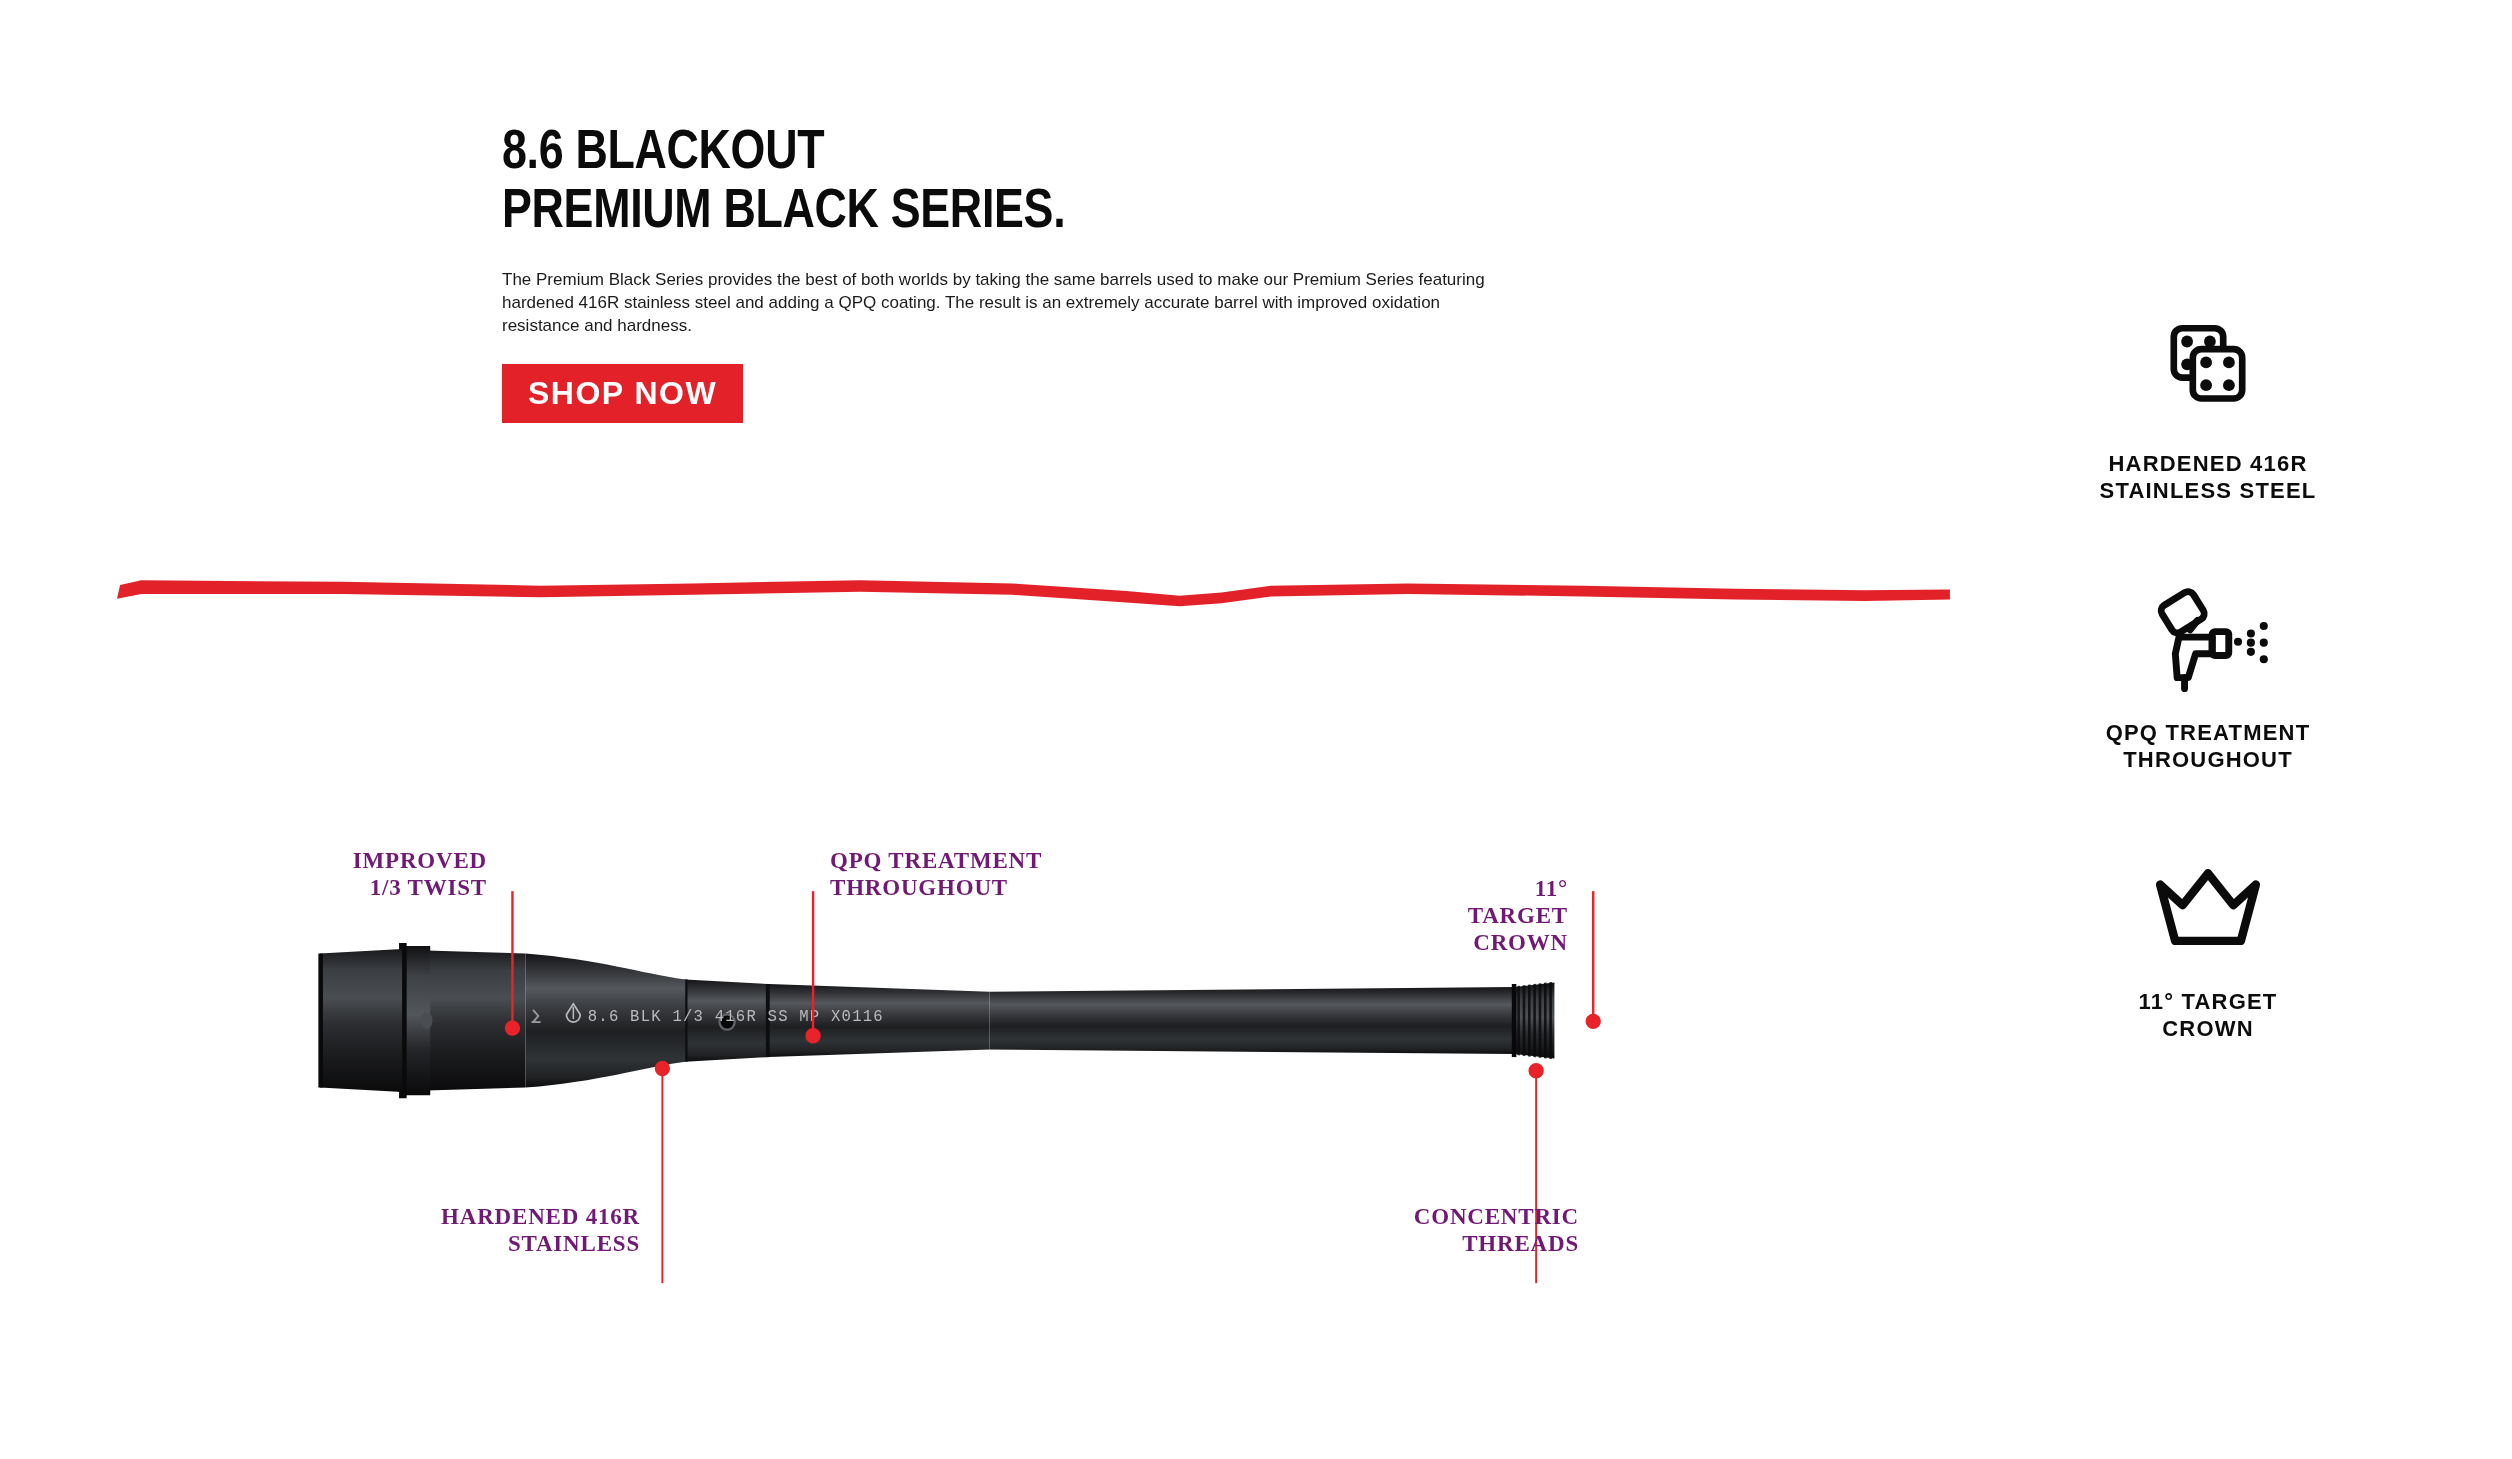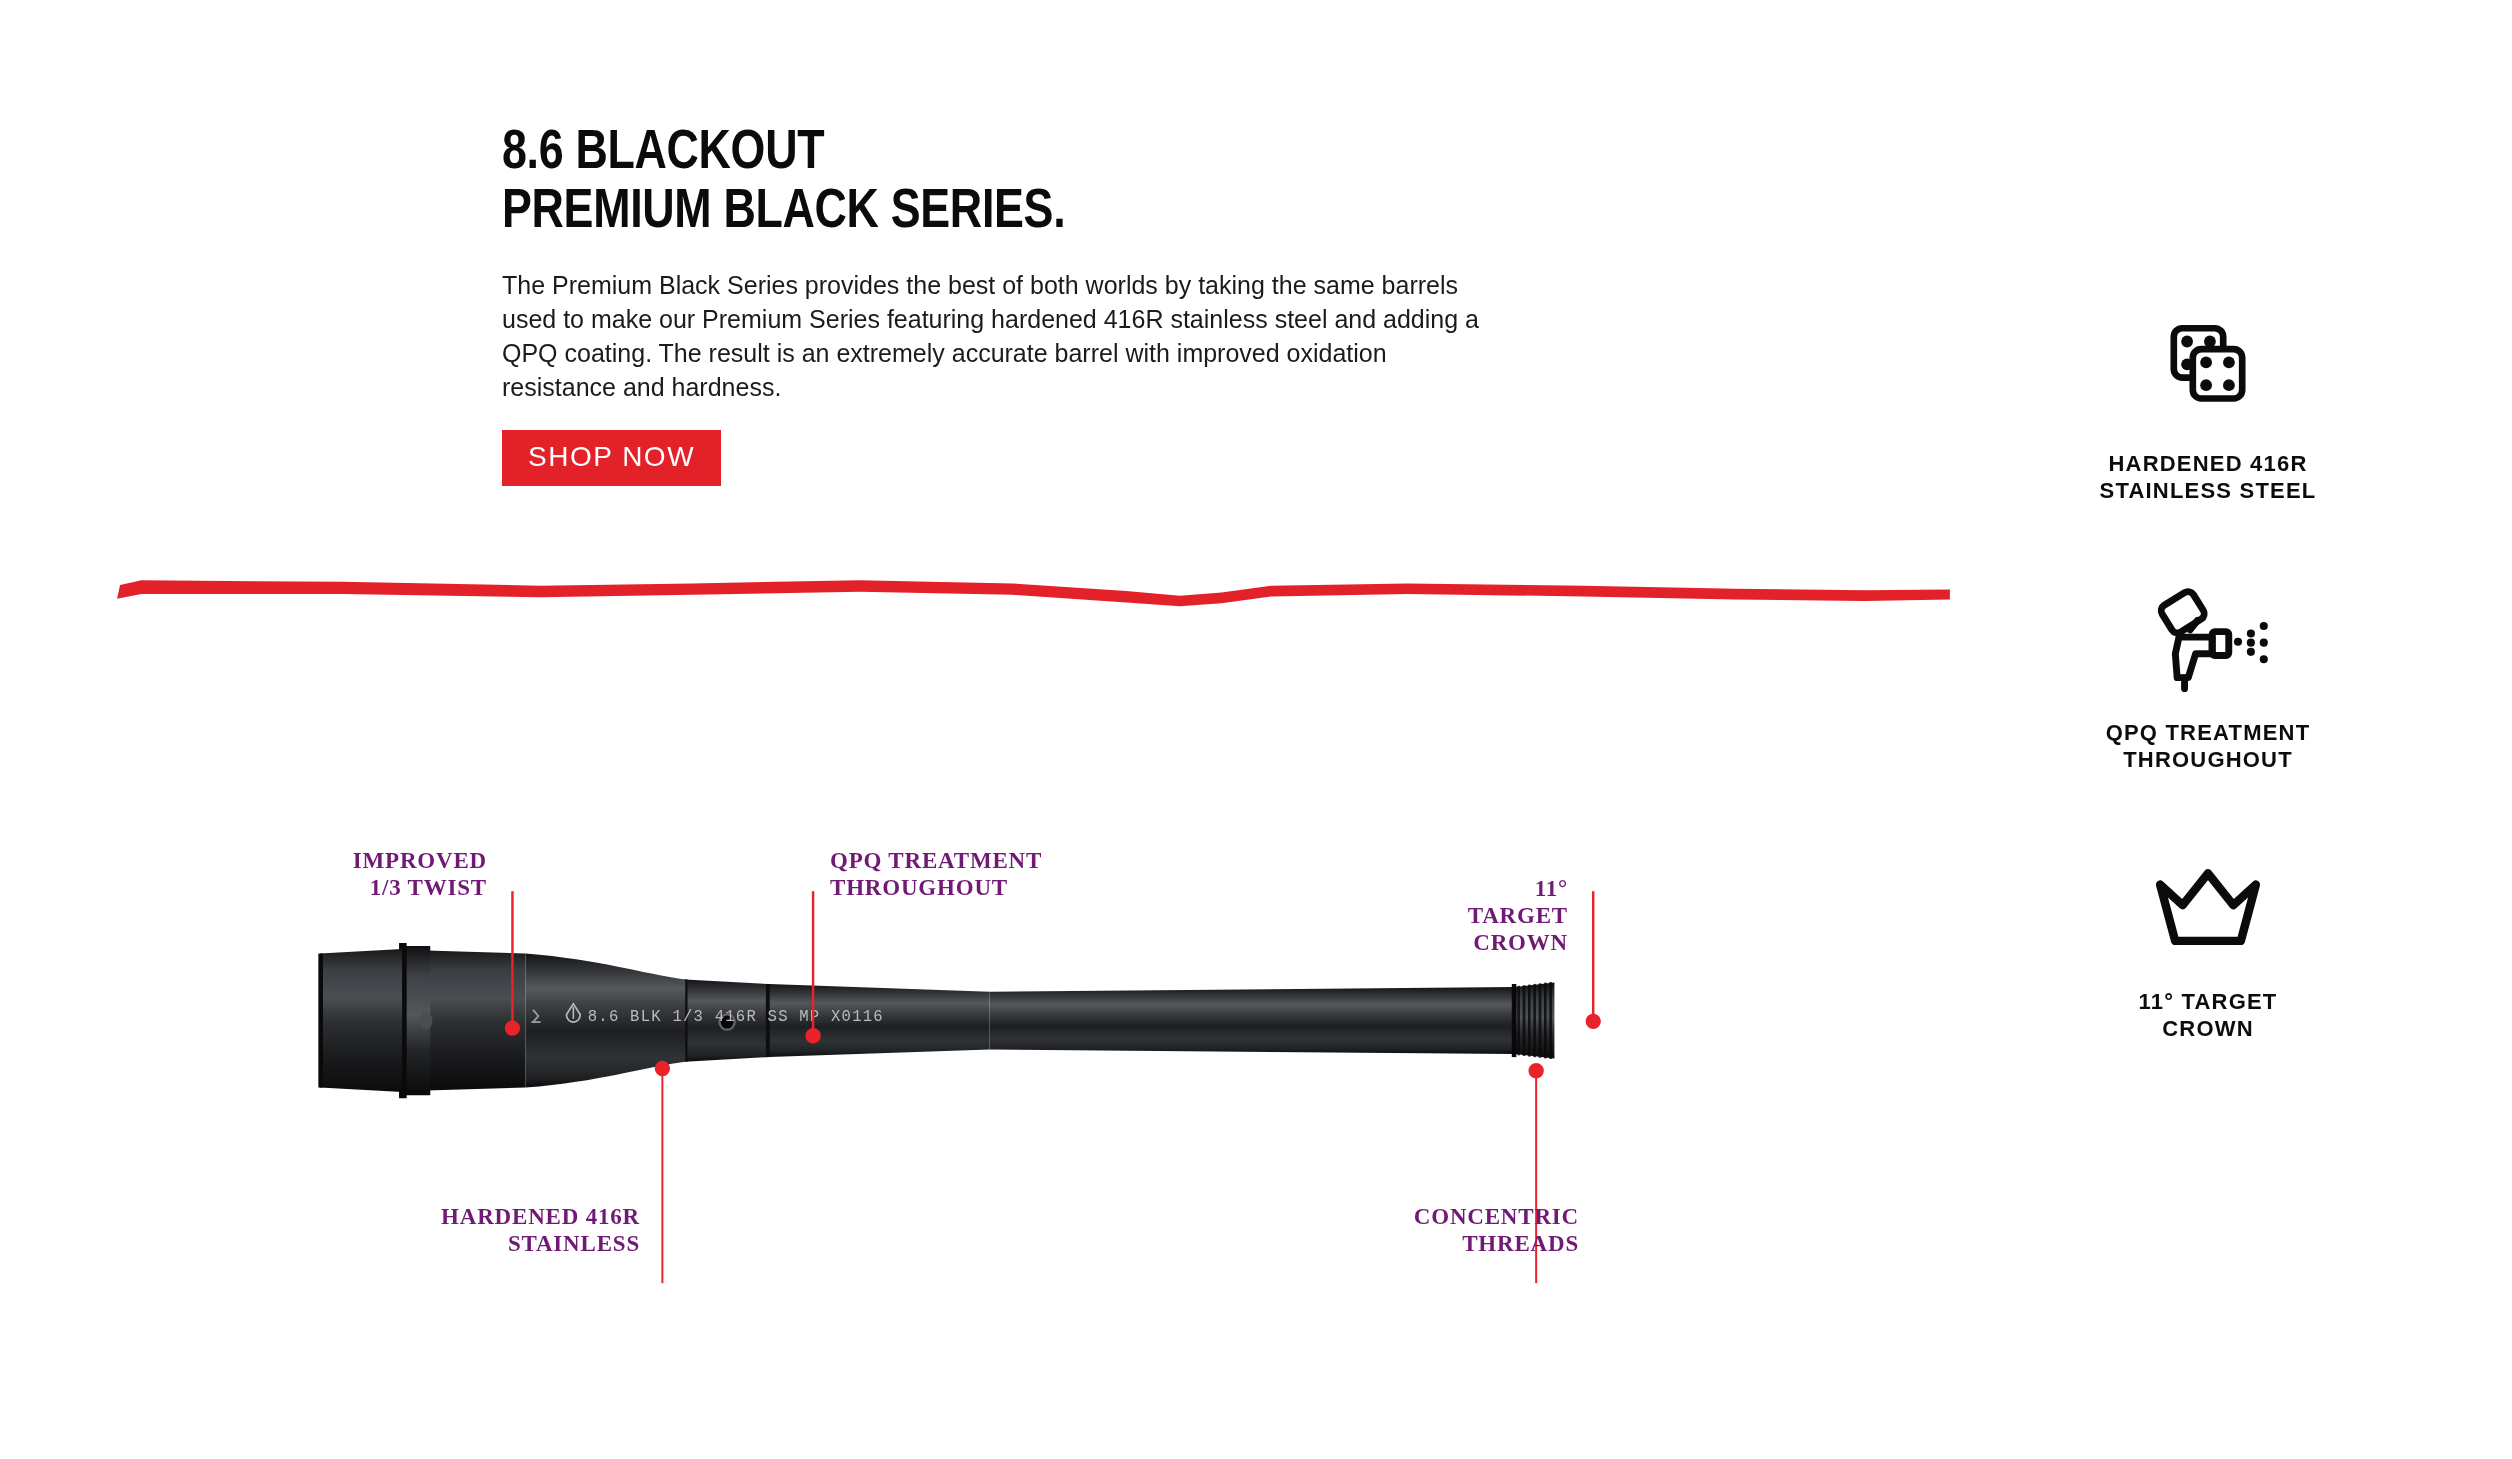--- a/index.html
+++ b/index.html
@@ -31,7 +31,7 @@
 
   .body-copy {
     margin-top:33px;
-    font-size:25px;
+    font-size:17px;
     line-height:1.36;
     color:#1b1b1b;
     max-width:990px;

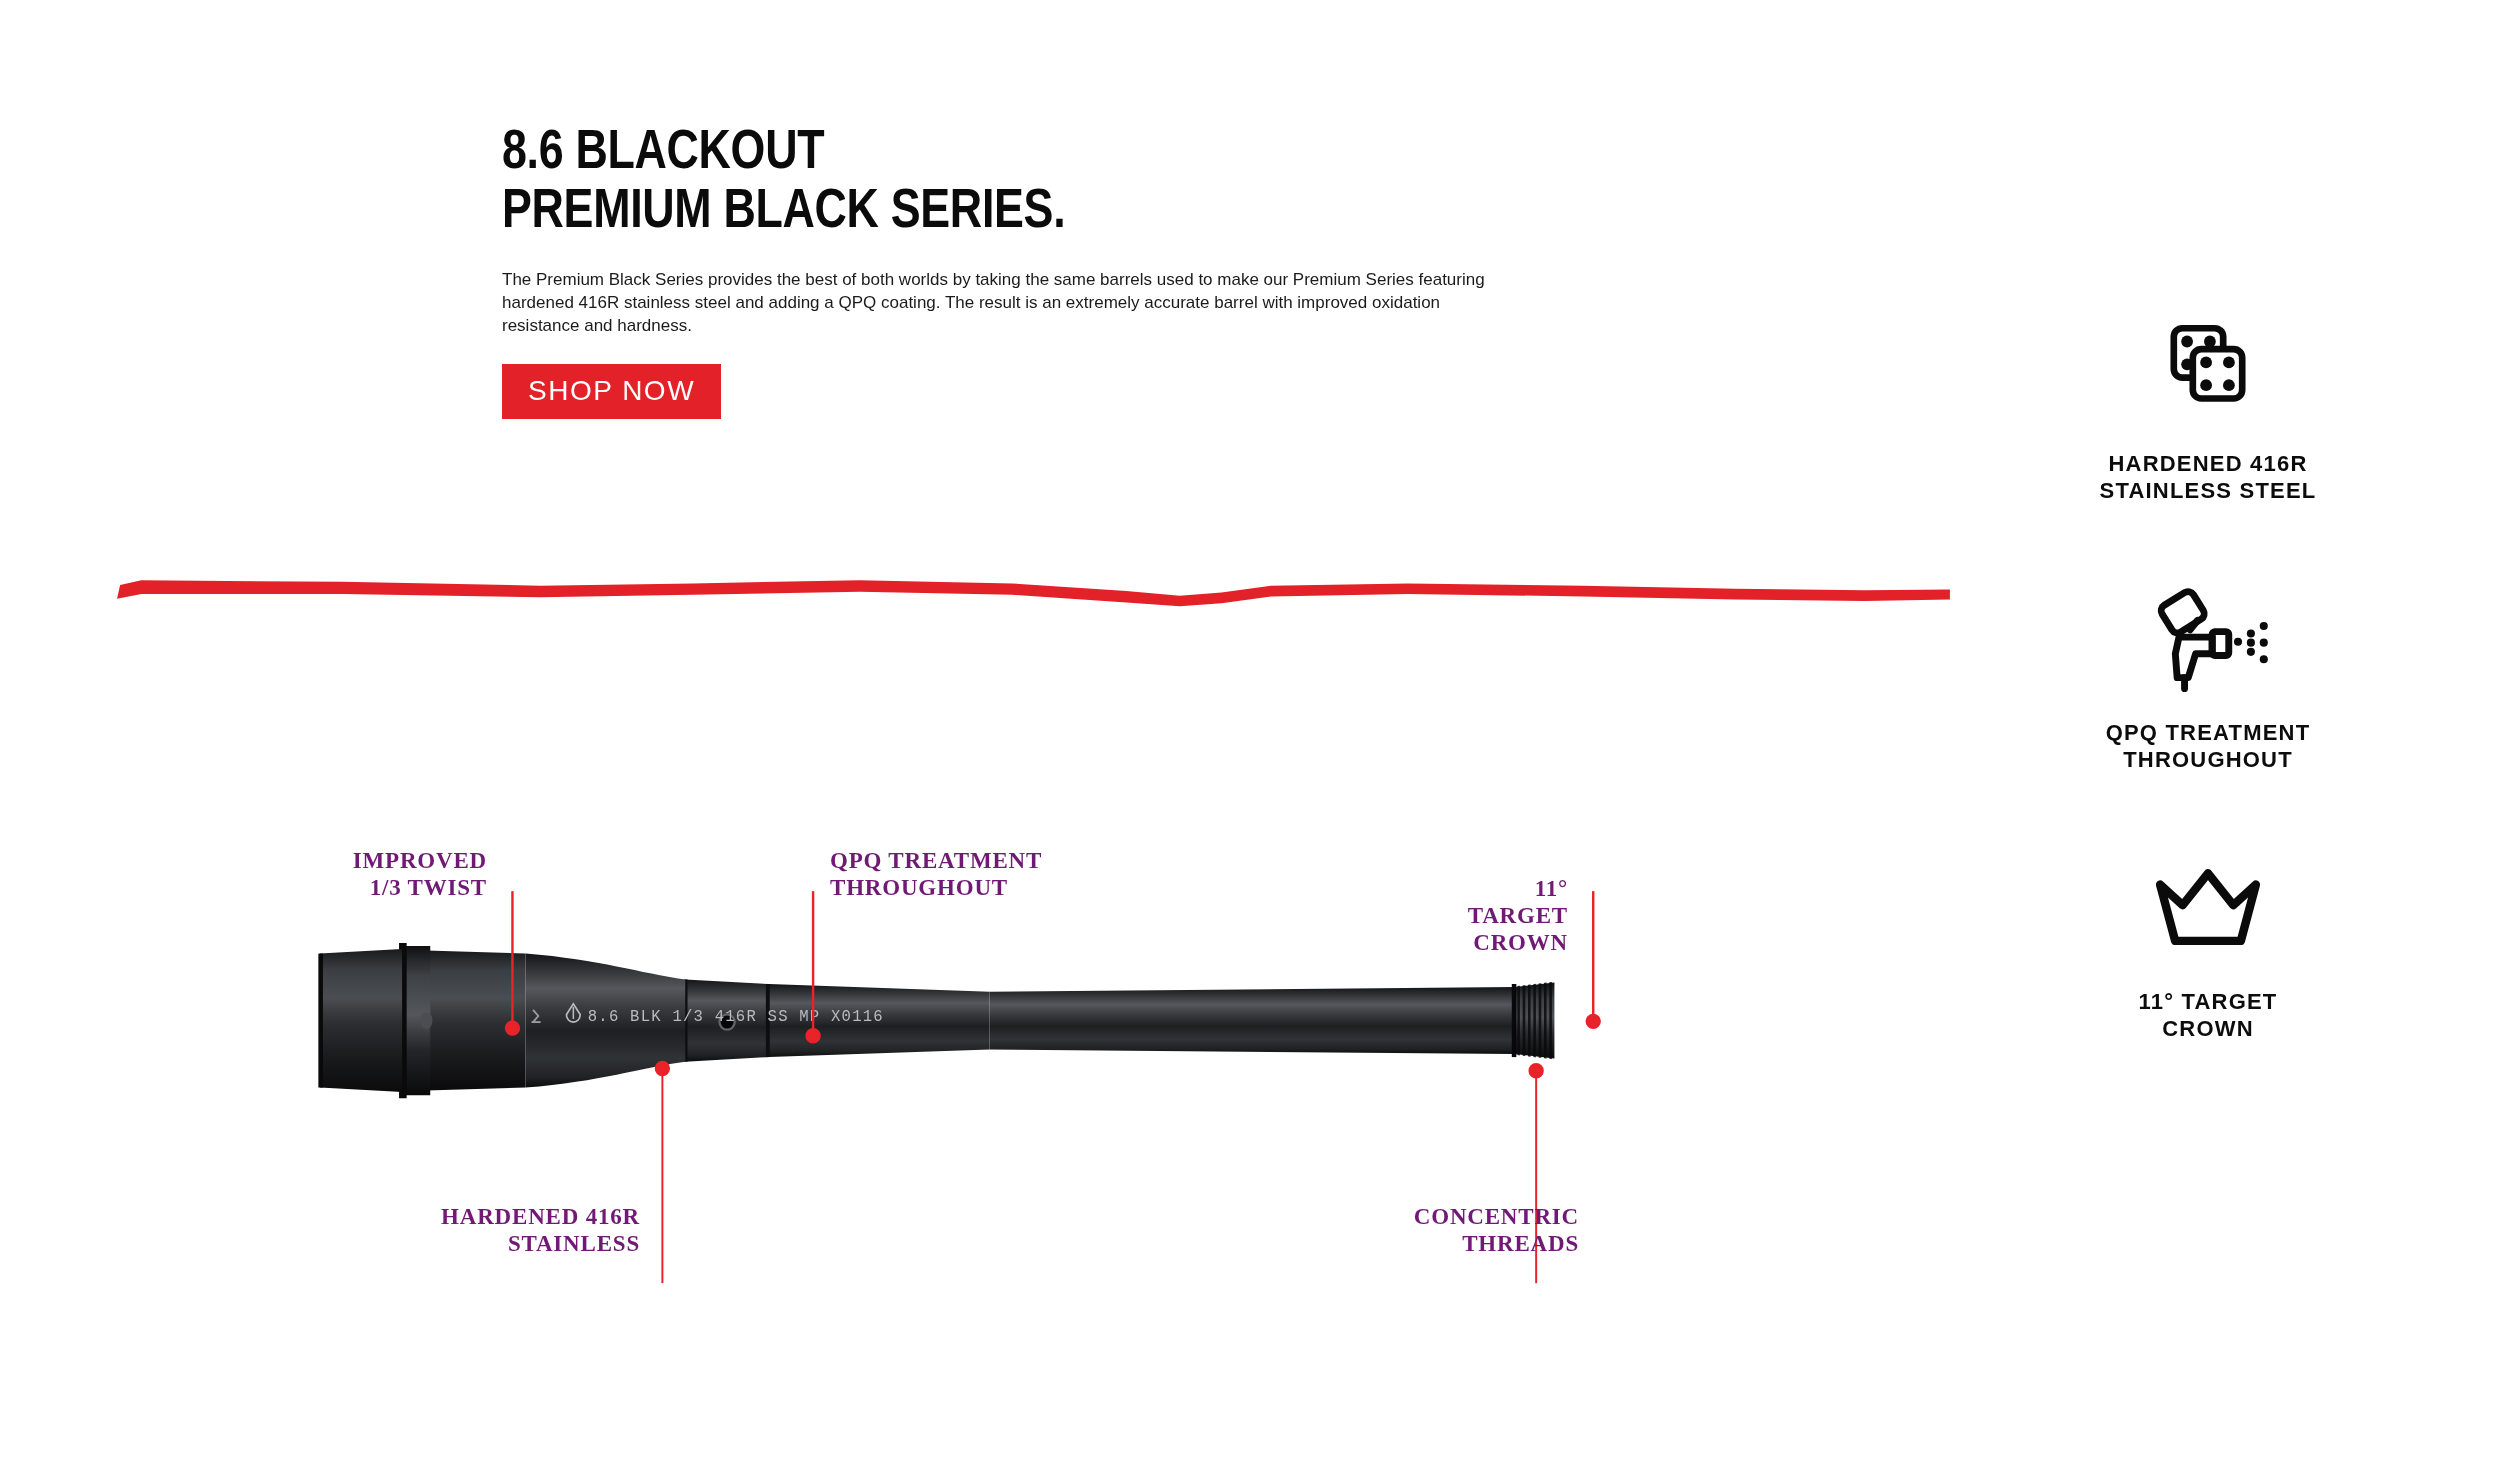--- a/index.html
+++ b/index.html
@@ -45,8 +45,8 @@
     color:#ffffff;
     border:none;
     padding:13px 26px 14.5px 26px;
-    font-size:28px;
-    font-weight:400;
+    font-size:32px;
+    font-weight:700;
     letter-spacing:1.5px;
     font-family:"Liberation Sans", sans-serif;
     cursor:pointer;

